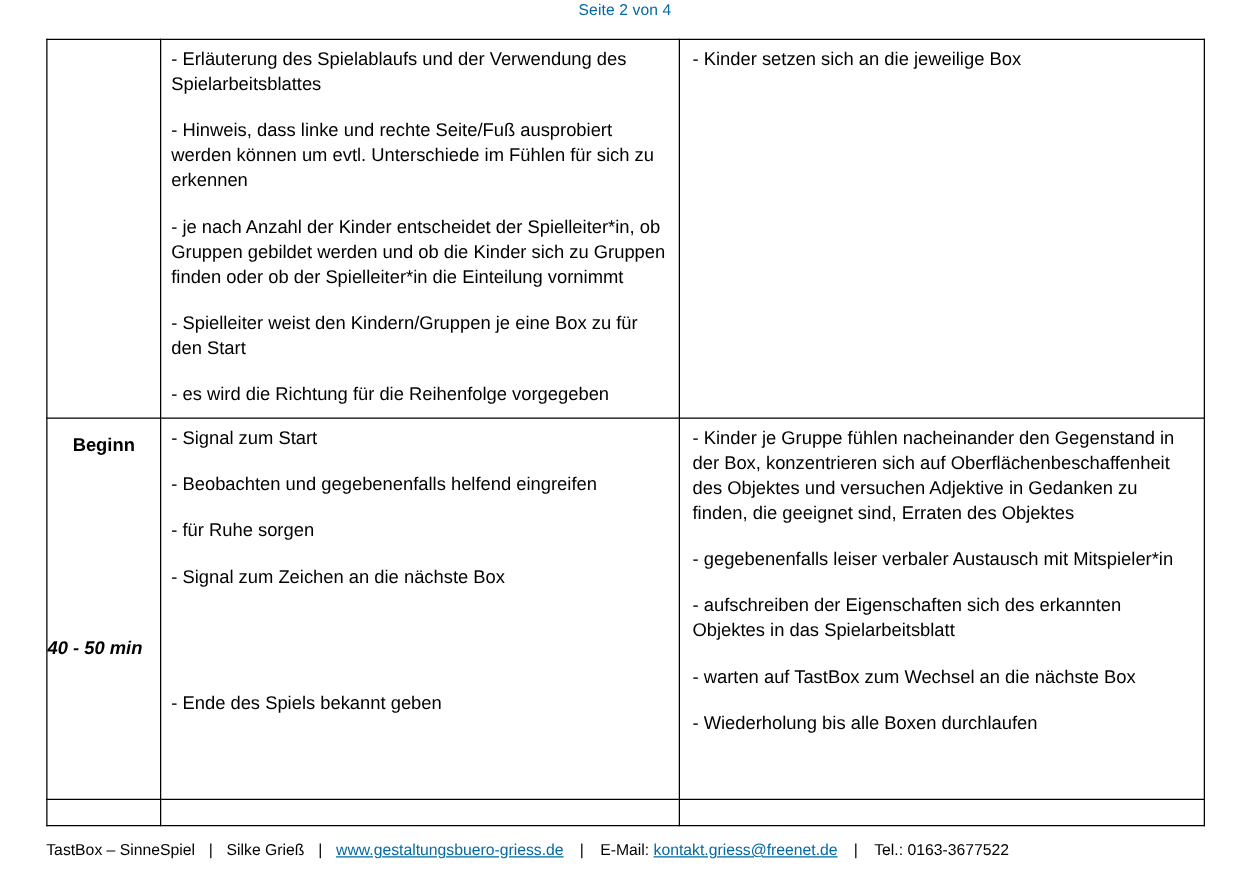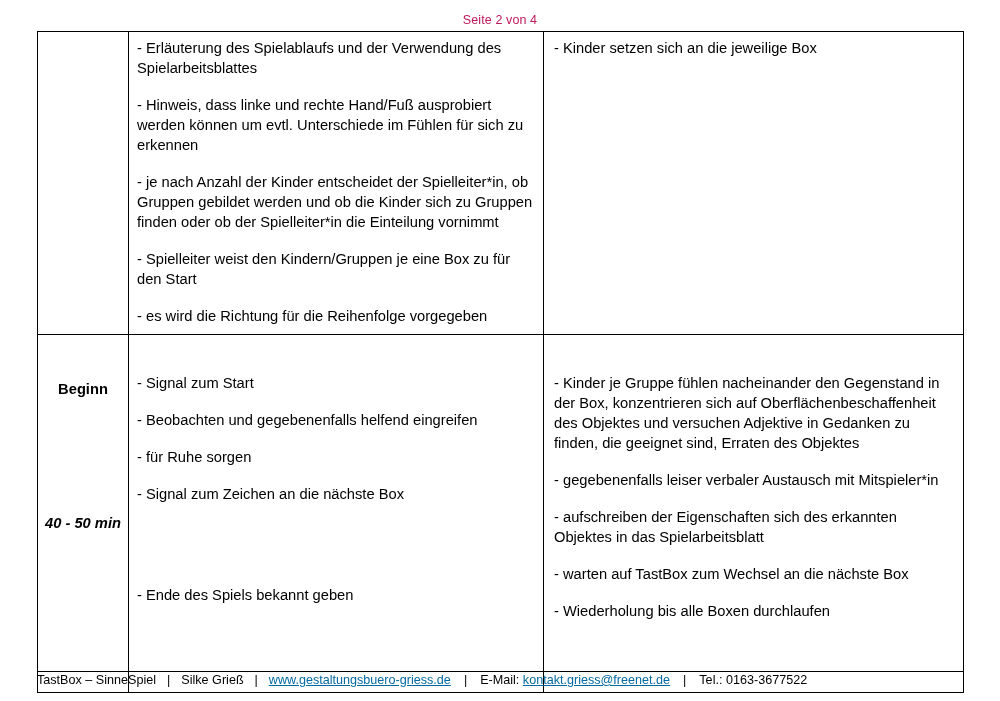--- a/index.html
+++ b/index.html
@@ -27,13 +27,13 @@
   
   .page-header {
     position: absolute;
-    top: 12px;
+    top: 0;
     left: 0;
     width: 1000px;
     text-align: center;
     font-size: 12.5px;
     line-height: 16px;
-    color: #be185d;
+    color: #0369a1;
     letter-spacing: 0.1px;
   }
 

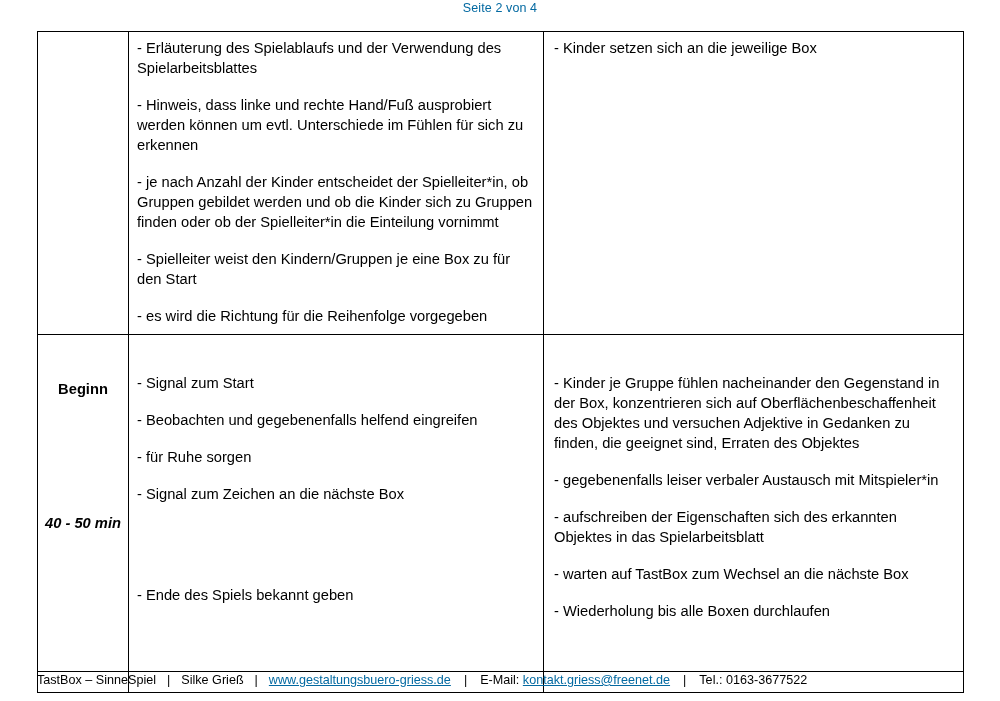--- a/index.html
+++ b/index.html
@@ -156,7 +156,7 @@
         <td>
           <div class="cell-inner cell-pad">
             <p class="para">- Erläuterung des Spielablaufs und der Verwendung des Spielarbeitsblattes</p>
-            <p class="para">- Hinweis, dass linke und rechte Hand/Fuß ausprobiert werden können um evtl. Unterschiede im Fühlen für sich zu erkennen</p>
+            <p class="para">- Hinweis, dass linke und rechte Seite/Fuß ausprobiert werden können um evtl. Unterschiede im Fühlen für sich zu erkennen</p>
             <p class="para">- je nach Anzahl der Kinder entscheidet der Spielleiter*in, ob Gruppen gebildet werden und ob die Kinder sich zu Gruppen finden oder ob der Spielleiter*in die Einteilung vornimmt</p>
             <p class="para">- Spielleiter weist den Kindern/Gruppen je eine Box zu für den Start</p>
             <p class="para">- es wird die Richtung für die Reihenfolge vorgegeben</p>

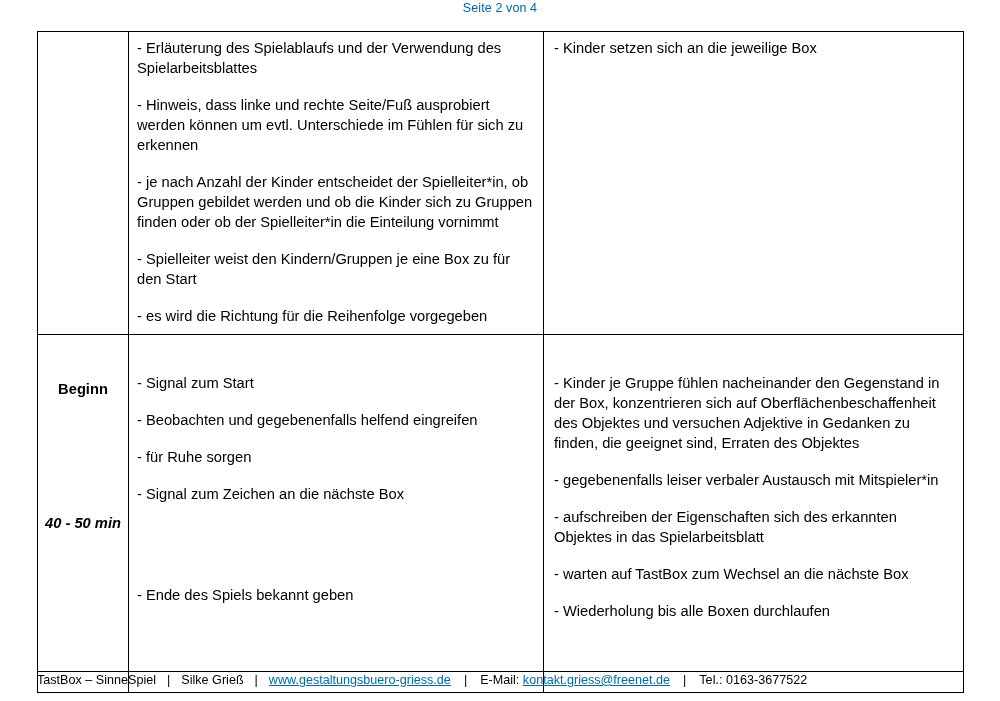--- a/index.html
+++ b/index.html
@@ -100,7 +100,7 @@
 
   
   .row-1 .cell-inner { min-height: 280px; }
-  .row-2 .cell-inner { min-height: 290px; margin-top: 32px; }
+  .row-2 .cell-inner { min-height: 290px; }
   .row-3 .cell-inner { height: 20px; }
 
   .spacer-block {

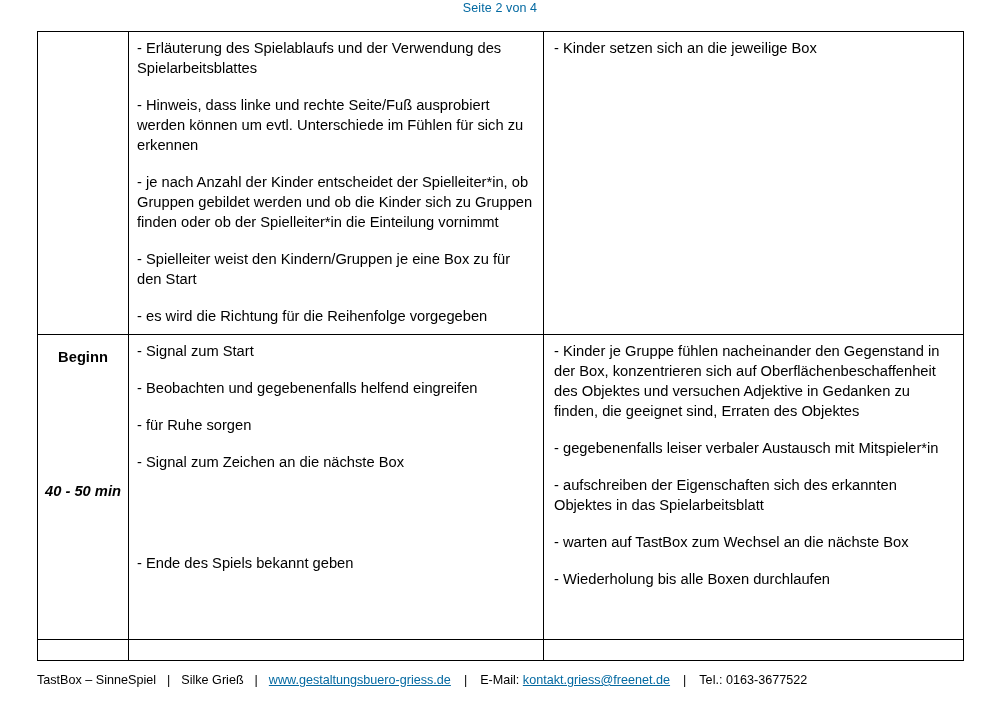--- a/index.html
+++ b/index.html
@@ -87,7 +87,7 @@
     padding-top: 12px;
   }
   .time-label-bottom {
-    text-align: center;
+    text-align: left;
     font-weight: bold;
     font-style: italic;
     font-size: 14.7px;
@@ -95,7 +95,7 @@
     position: absolute;
     left: 0;
     right: 0;
-    top: 146px;
+    top: 174px;
   }
 
   

